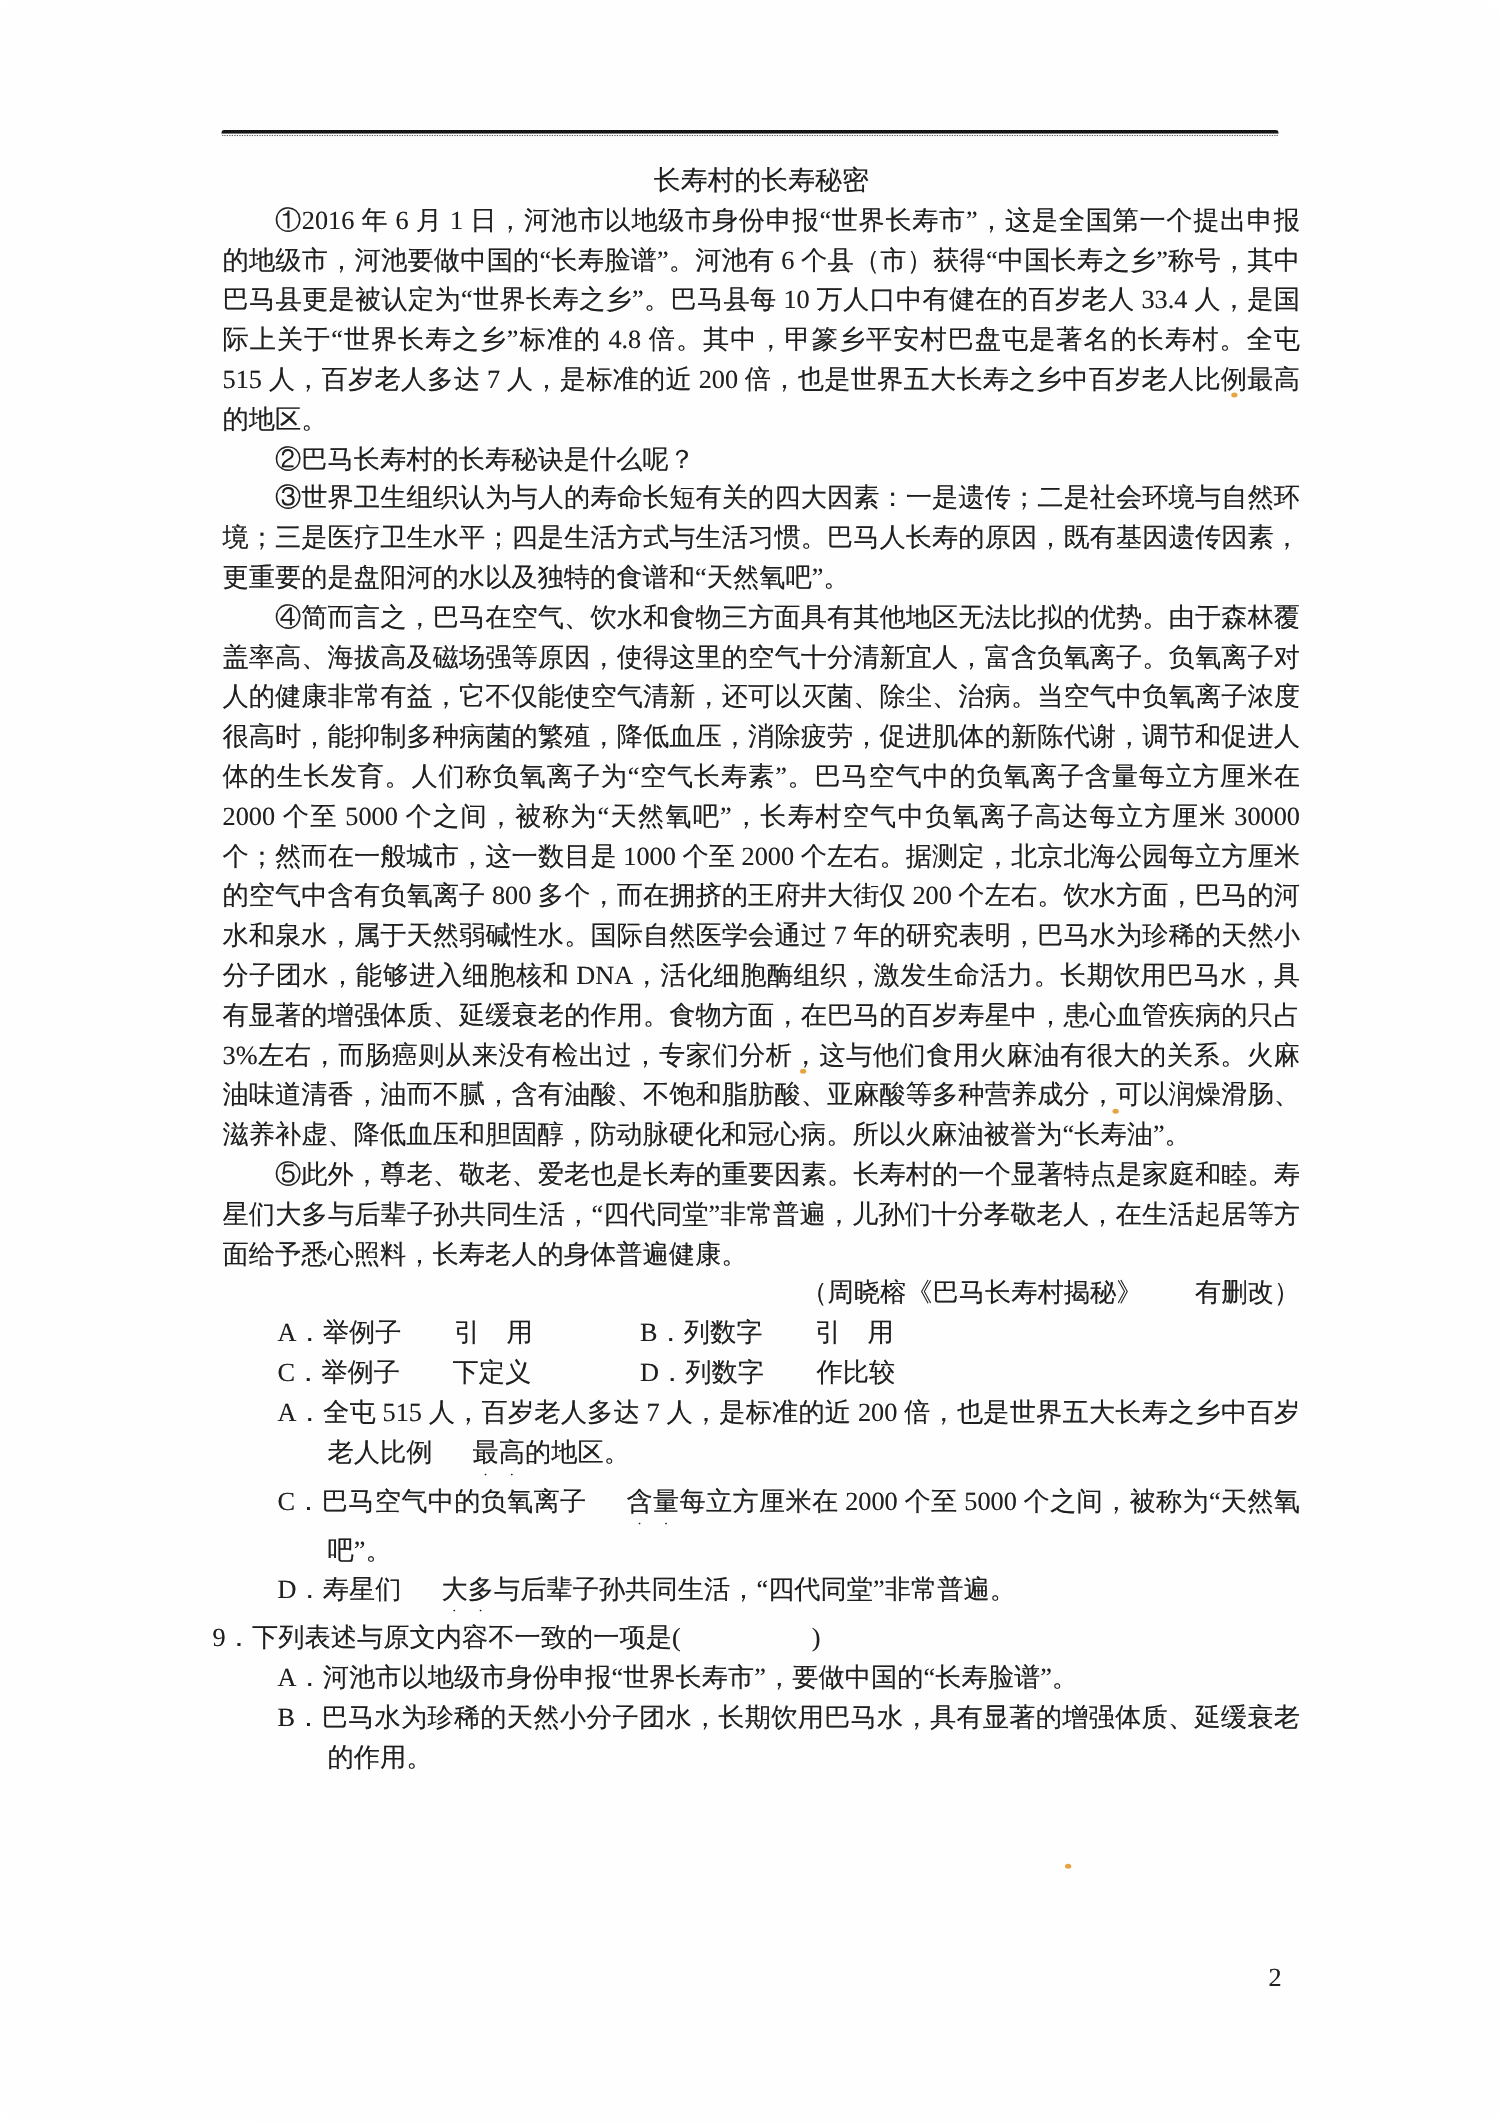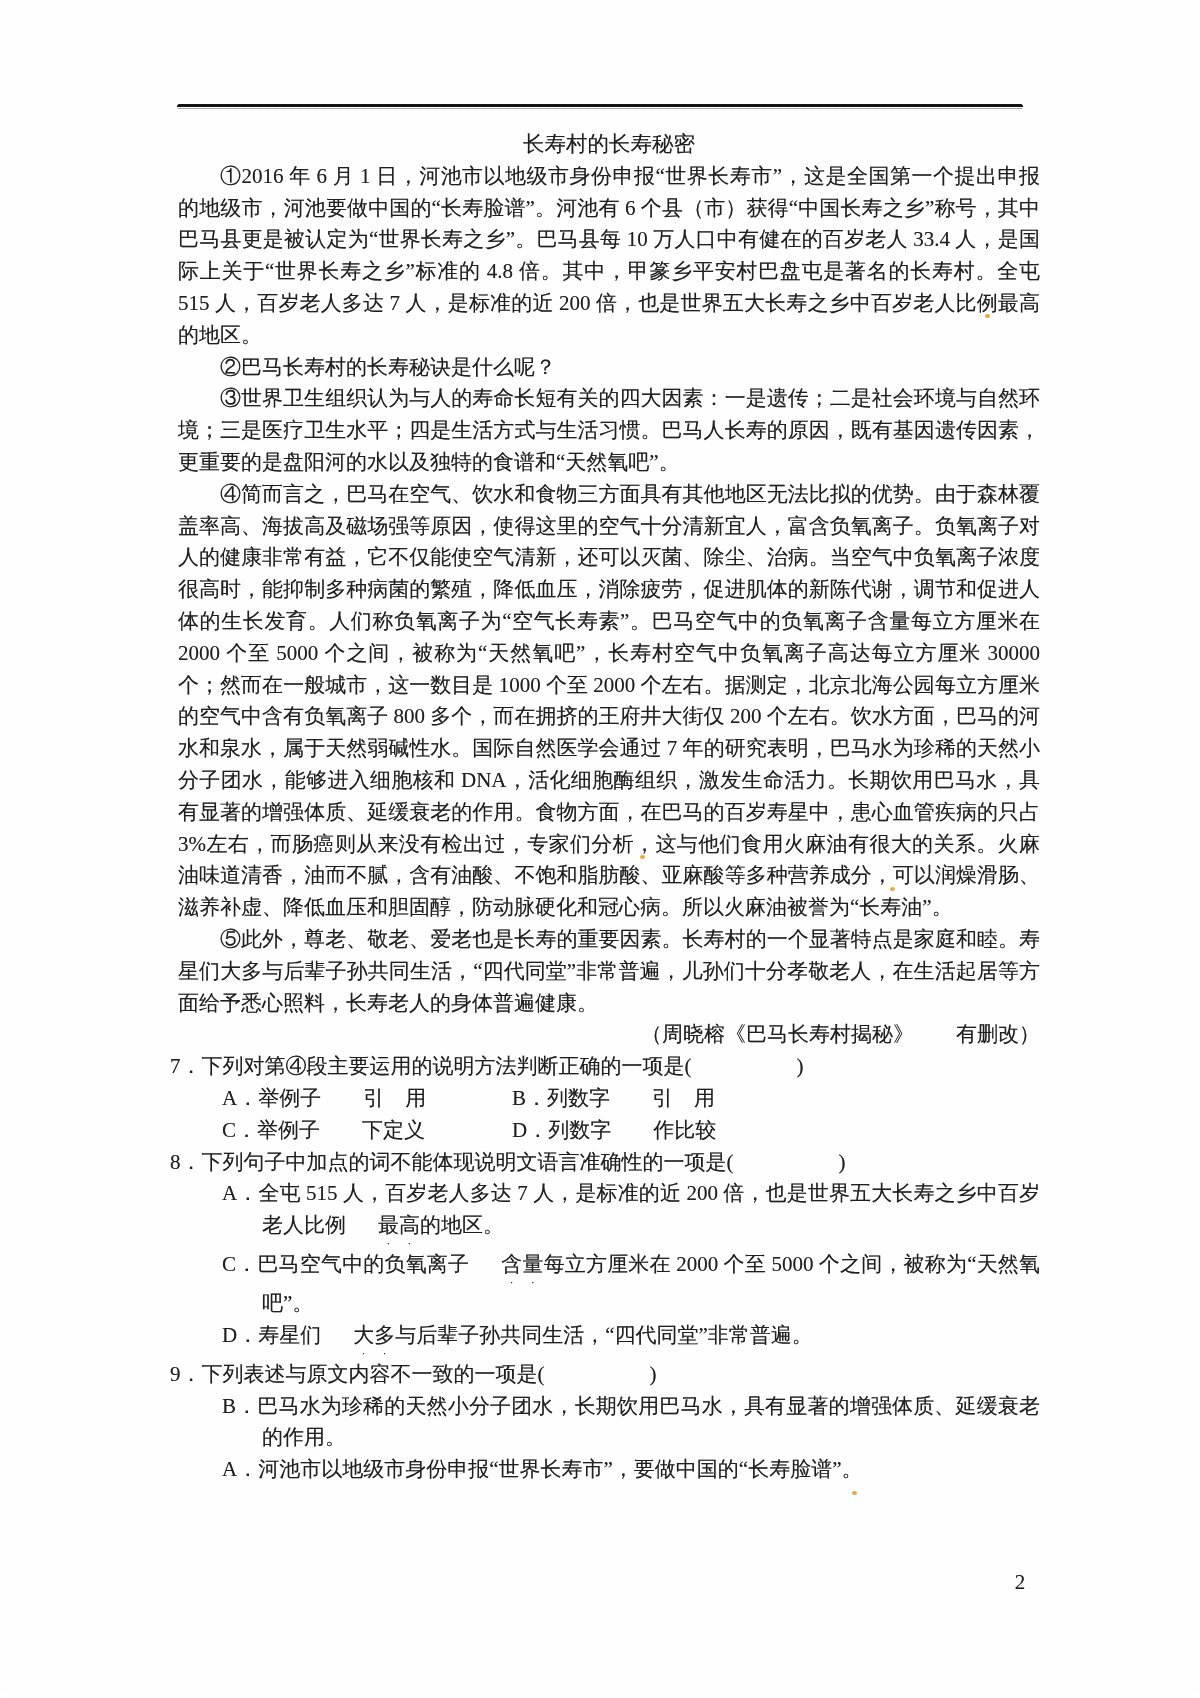--- a/index.html
+++ b/index.html
@@ -93,7 +93,6 @@
 
     <p class="attribution">（周晓榕《巴马长寿村揭秘》　　有删改）</p>
 
-    <p class="question">7．下列对第④段主要运用的说明方法判断正确的一项是(　　　　　)</p>
     <div class="q7-grid">
       <span>A．举例子　　引　用</span>
       <span>B．列数字　　引　用</span>

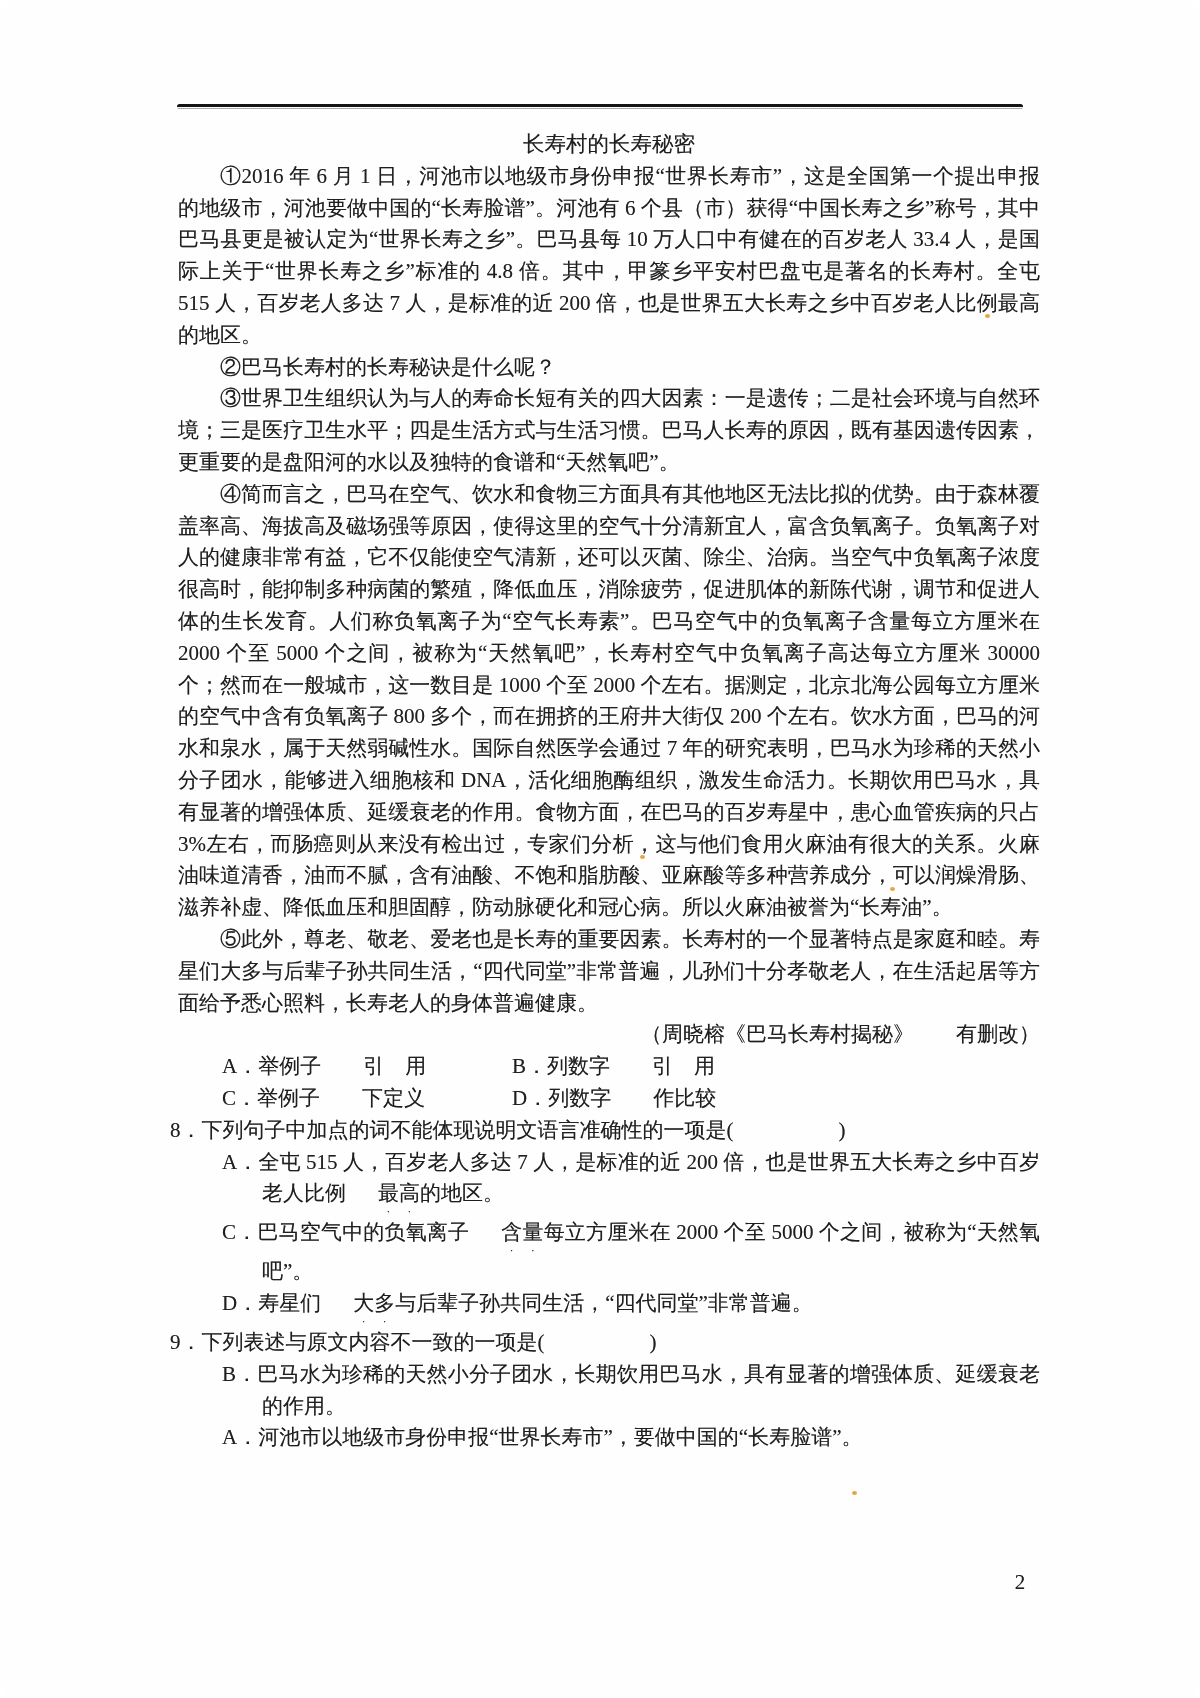--- a/index.html
+++ b/index.html
@@ -100,7 +100,6 @@
       <span>D．列数字　　作比较</span>
     </div>
 
-    <p class="question">8．下列句子中加点的词不能体现说明文语言准确性的一项是(　　　　　)</p>
     <p class="option"><span>A．</span><span>全屯 515 人，百岁老人多达 7 人，是标准的近 200 倍，也是世界五大长寿之乡中百岁老人比例</span><span class="em-dots">最高</span><span>的地区。</span></p>
     <p class="option"><span>C．</span><span>巴马空气中的负氧离子</span><span class="em-dots">含量</span><span>每立方厘米在 2000 个至 5000 个之间，被称为“天然氧吧”。</span></p>
     <p class="option"><span>D．</span><span>寿星们</span><span class="em-dots">大多</span><span>与后辈子孙共同生活，“四代同堂”非常普遍。</span></p>

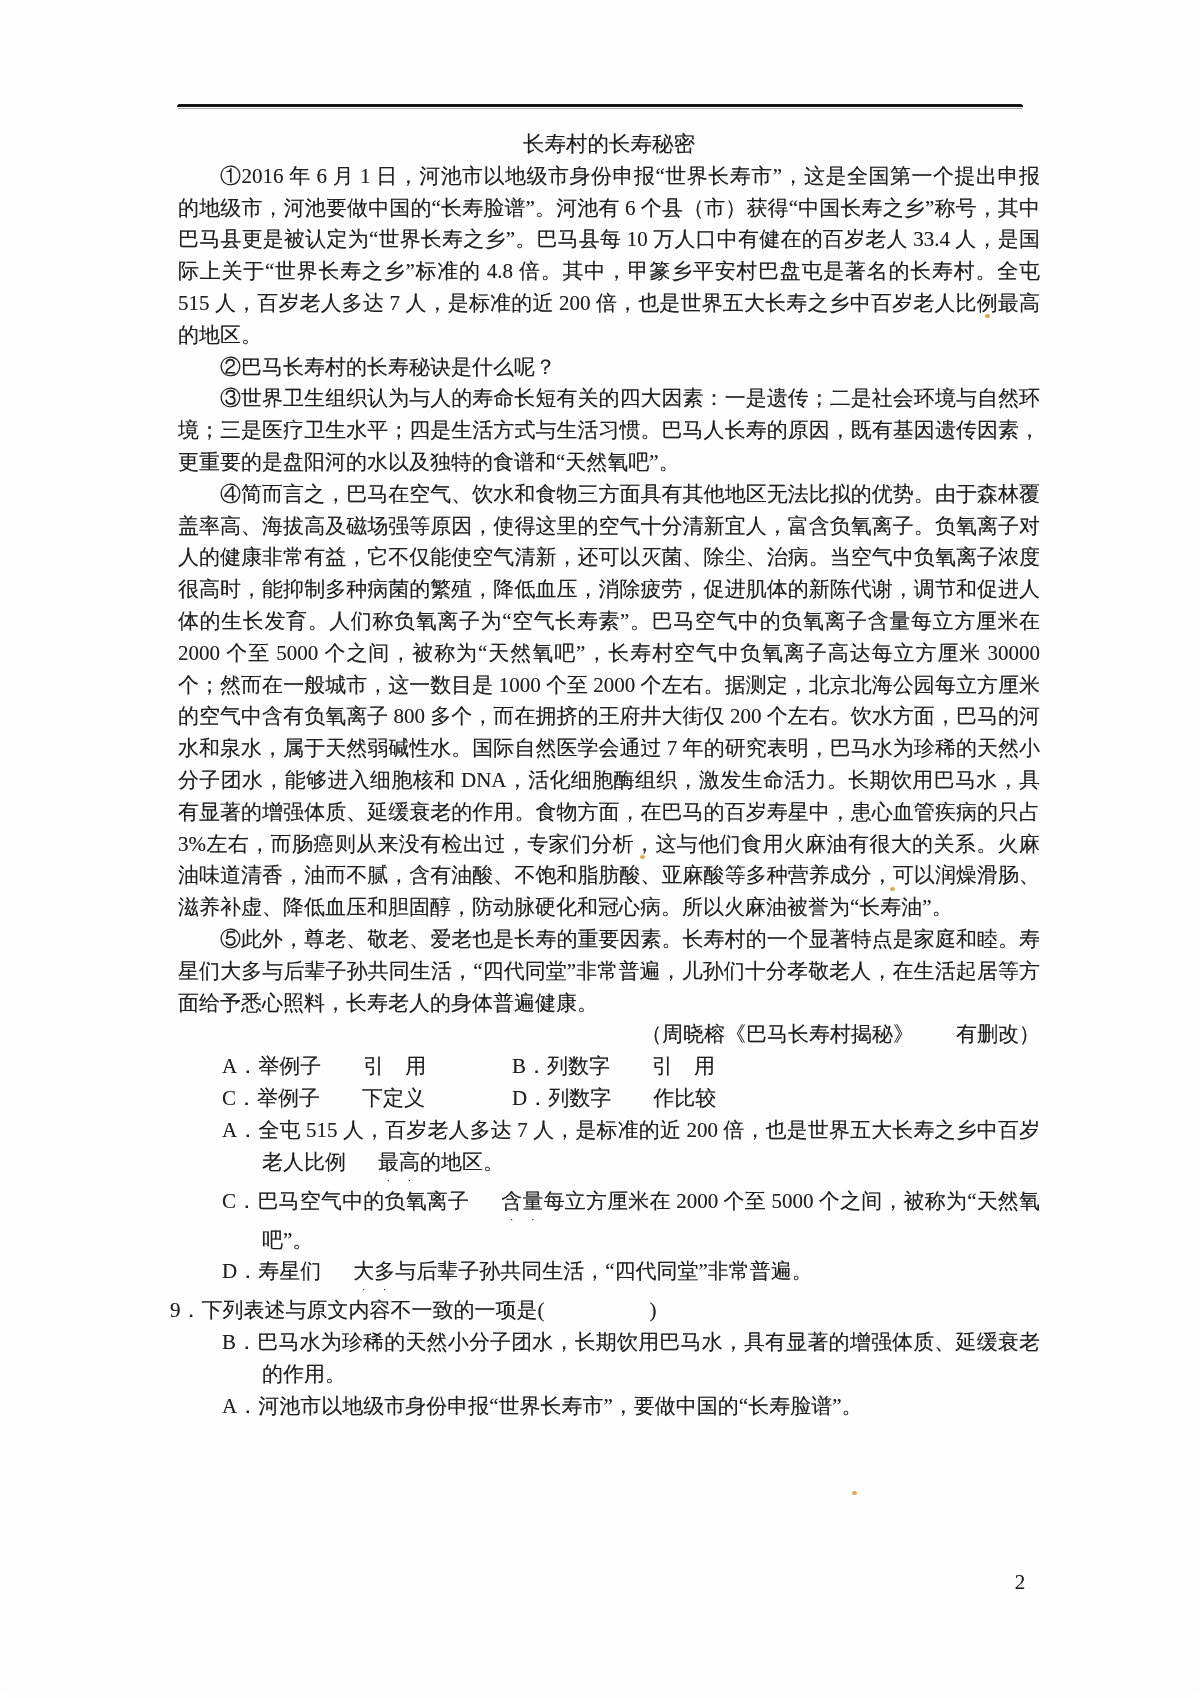--- a/index.html
+++ b/index.html
@@ -105,8 +105,8 @@
     <p class="option"><span>D．</span><span>寿星们</span><span class="em-dots">大多</span><span>与后辈子孙共同生活，“四代同堂”非常普遍。</span></p>
 
     <p class="question">9．下列表述与原文内容不一致的一项是(　　　　　)</p>
+    <p class="option">A．河池市以地级市身份申报“世界长寿市”，要做中国的“长寿脸谱”。</p>
     <p class="option">B．巴马水为珍稀的天然小分子团水，长期饮用巴马水，具有显著的增强体质、延缓衰老的作用。</p>
-    <p class="option">A．河池市以地级市身份申报“世界长寿市”，要做中国的“长寿脸谱”。</p>
 
   </div>
 

